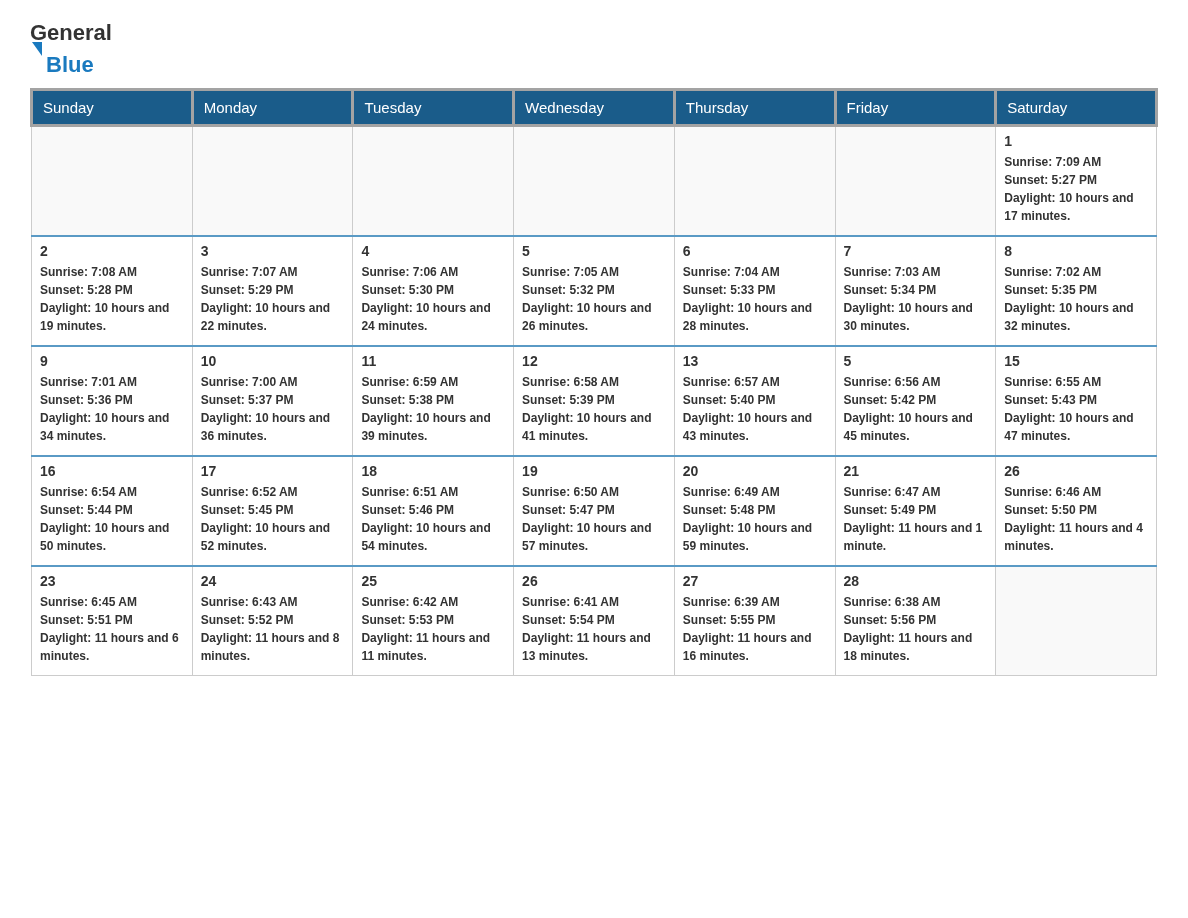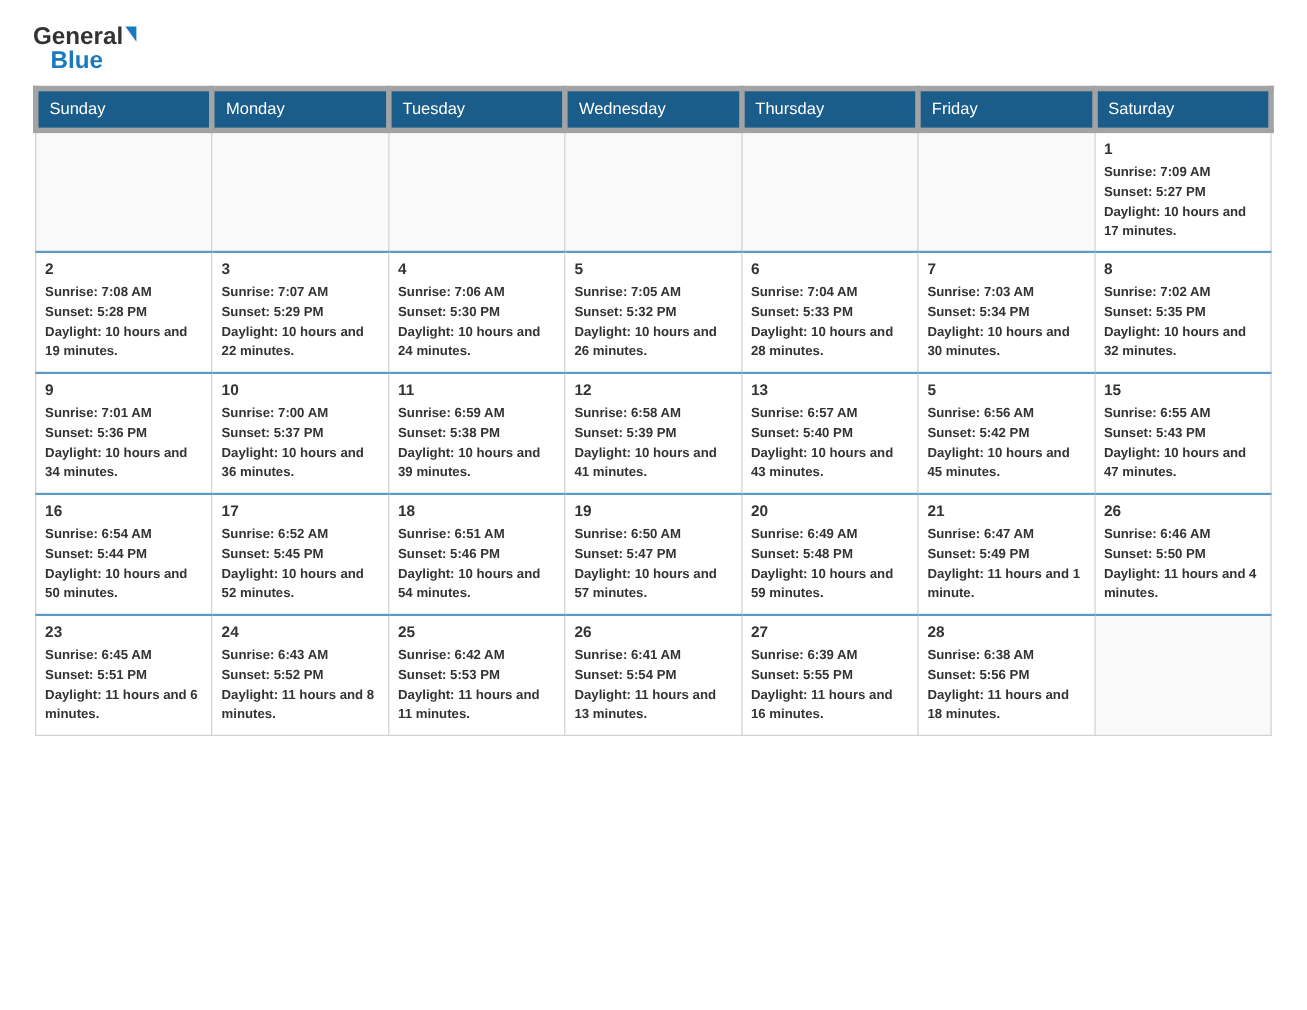--- a/index.html
+++ b/index.html
@@ -25,7 +25,8 @@
       font-weight: bold;
       color: #333;
       display: flex;
-      align-items: center;
+      align-items: flex-start;
+      flex-direction: column;
     }
     .logo-triangle {
       width: 0;

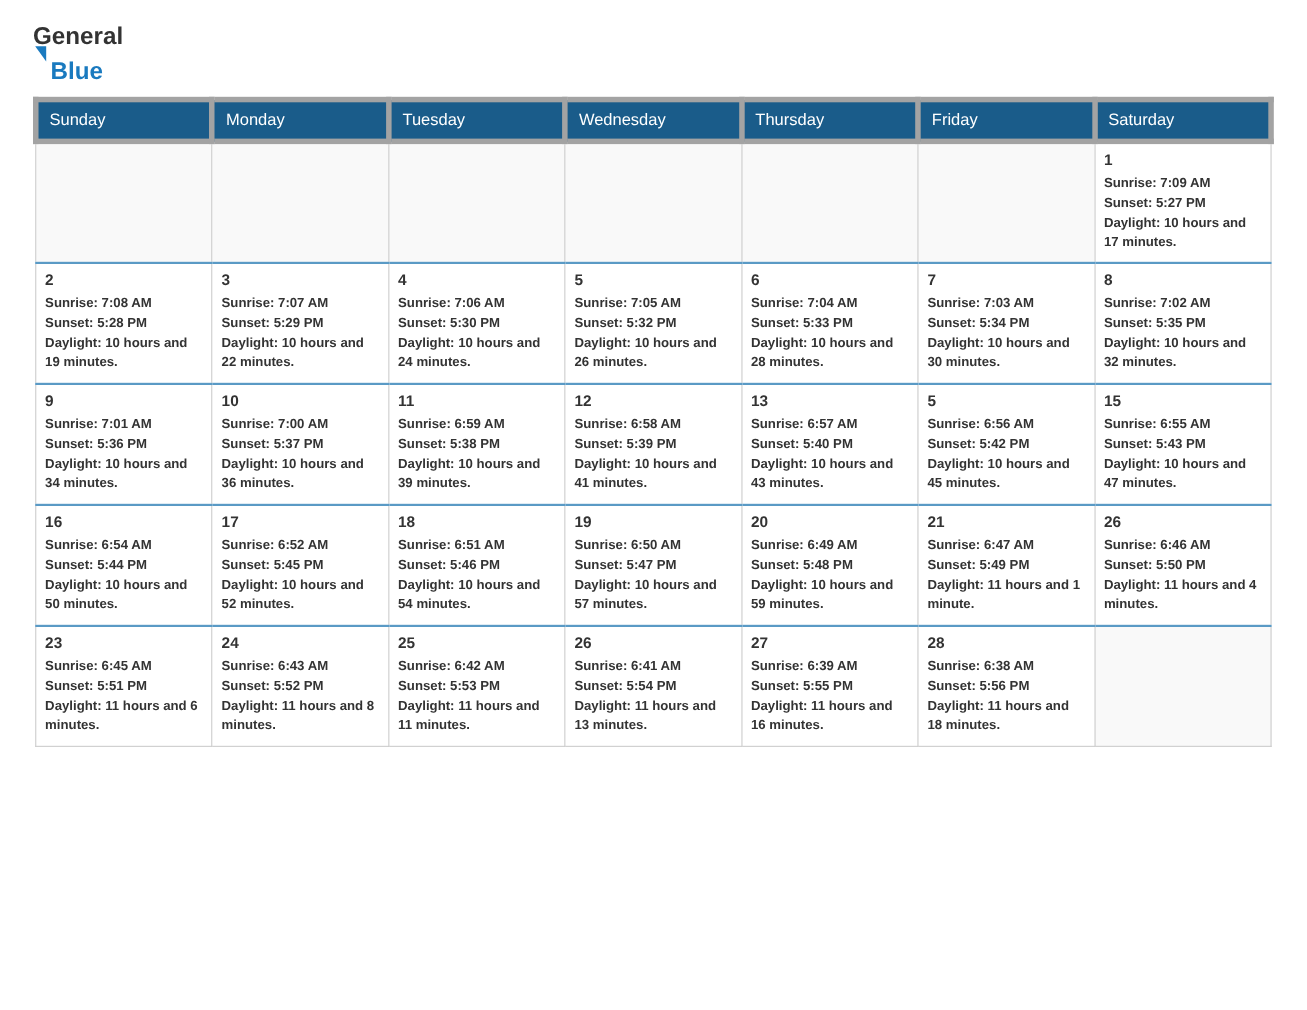--- a/index.html
+++ b/index.html
@@ -71,7 +71,7 @@
       font-weight: normal;
       padding: 8px 10px;
       text-align: left;
-      border: 5px solid #a3a3a3;
+      border: 3px solid #a3a3a3;
     }
     .calendar td {
       vertical-align: top;

